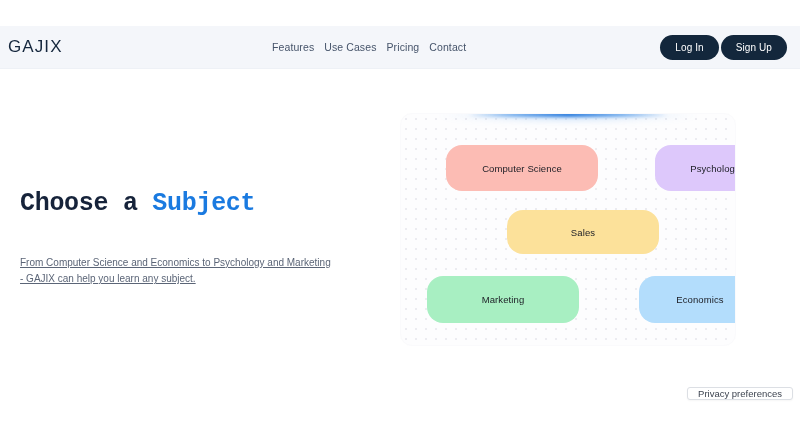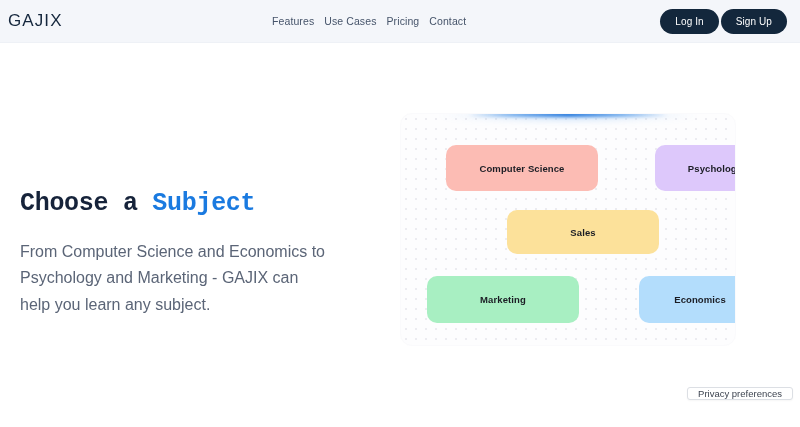--- a/index.html
+++ b/index.html
@@ -20,7 +20,7 @@
   
   .navbar {
     position: absolute;
-    top: 0;
+    top: 26px;
     left: 0;
     width: 800px;
     height: 43px;

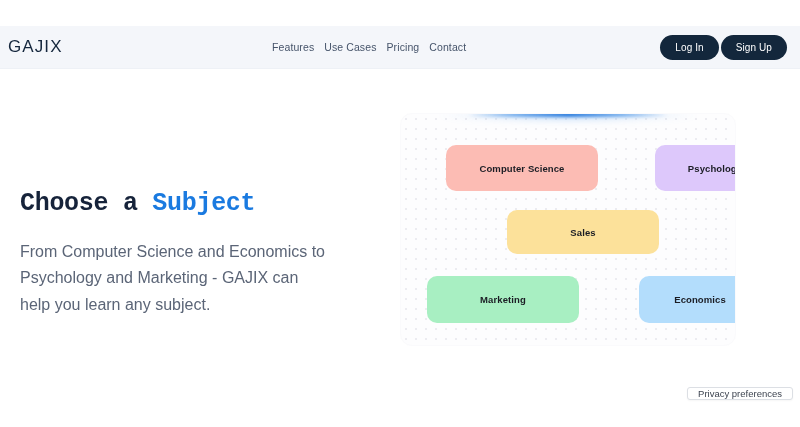--- a/index.html
+++ b/index.html
@@ -155,12 +155,12 @@
 
   .subject-card {
     position: absolute;
-    border-radius: 10px;
+    border-radius: 16px;
     display: flex;
     align-items: center;
     justify-content: center;
     font-size: 9.5px;
-    font-weight: bold;
+    font-weight: normal;
     color: #1b1d24;
     white-space: nowrap;
     letter-spacing: 0.1px;

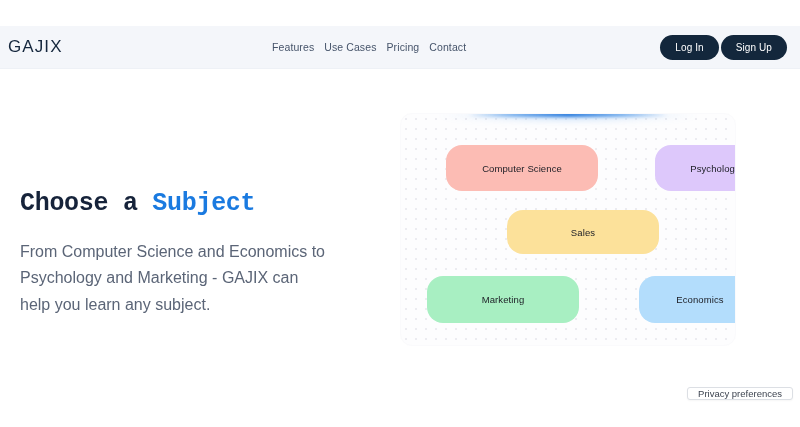--- a/index.html
+++ b/index.html
@@ -99,11 +99,12 @@
   }
 
   .hero-sub {
-    margin-top: 20px;
-    font-size: 16px;
+    margin-top: 36px;
+    font-size: 10px;
     line-height: 1.65;
     color: #5b6577;
     max-width: 312px;
+    text-decoration: underline;
   }
 
   

